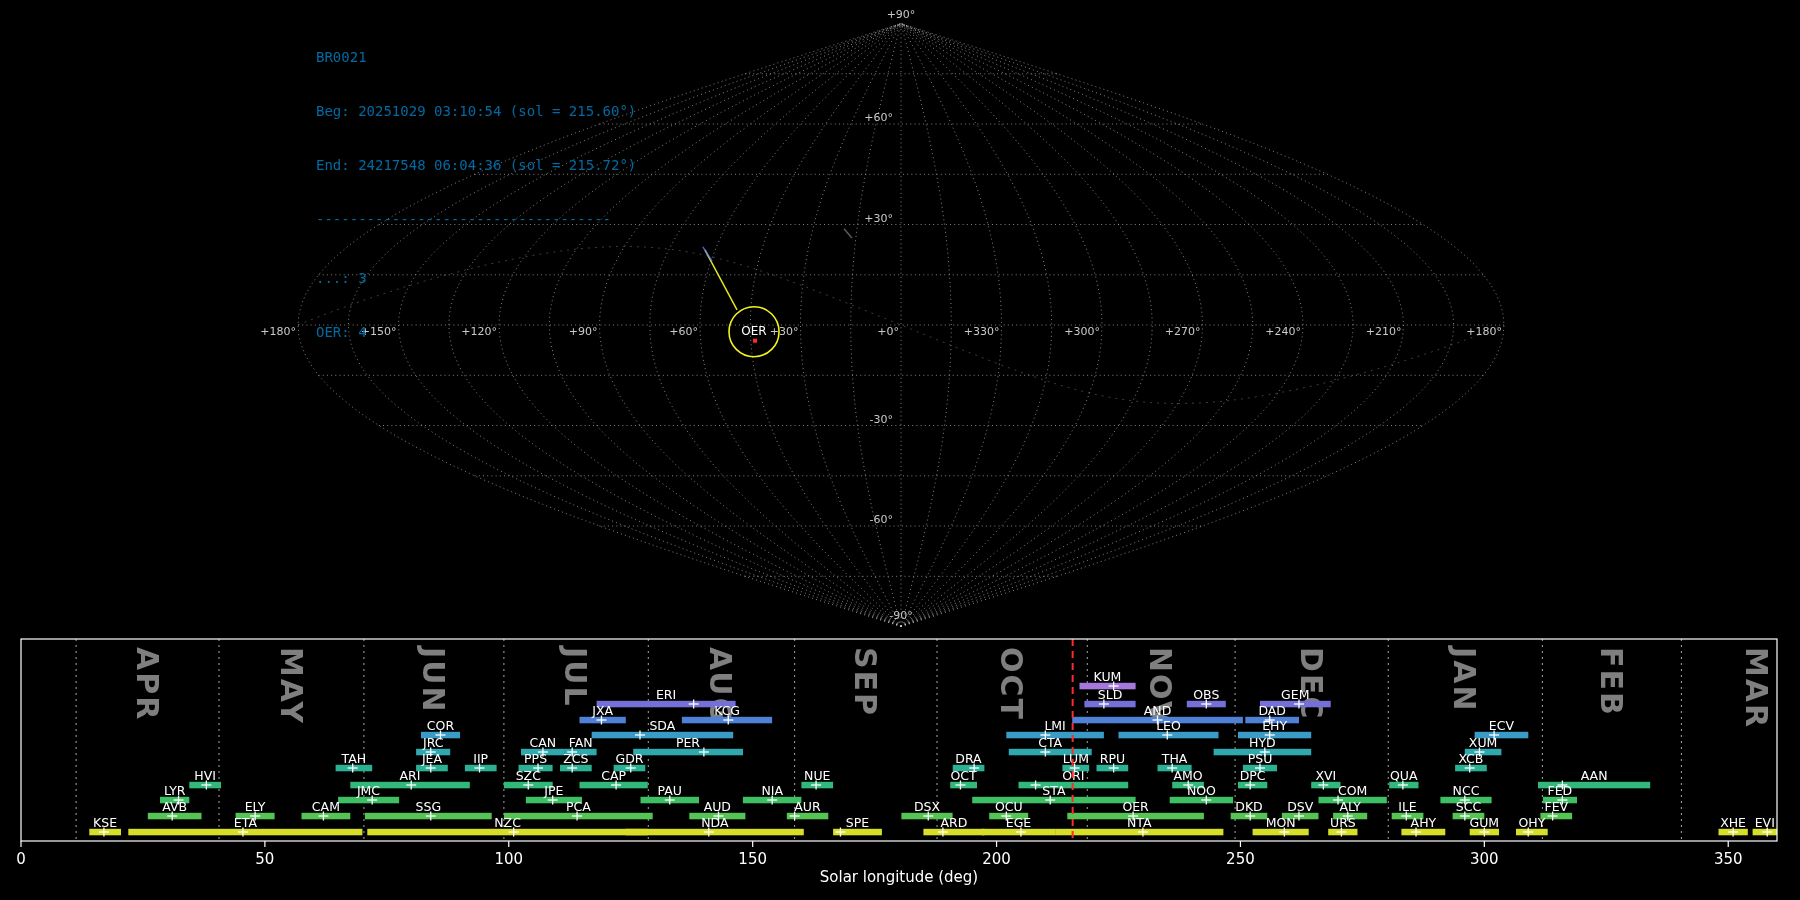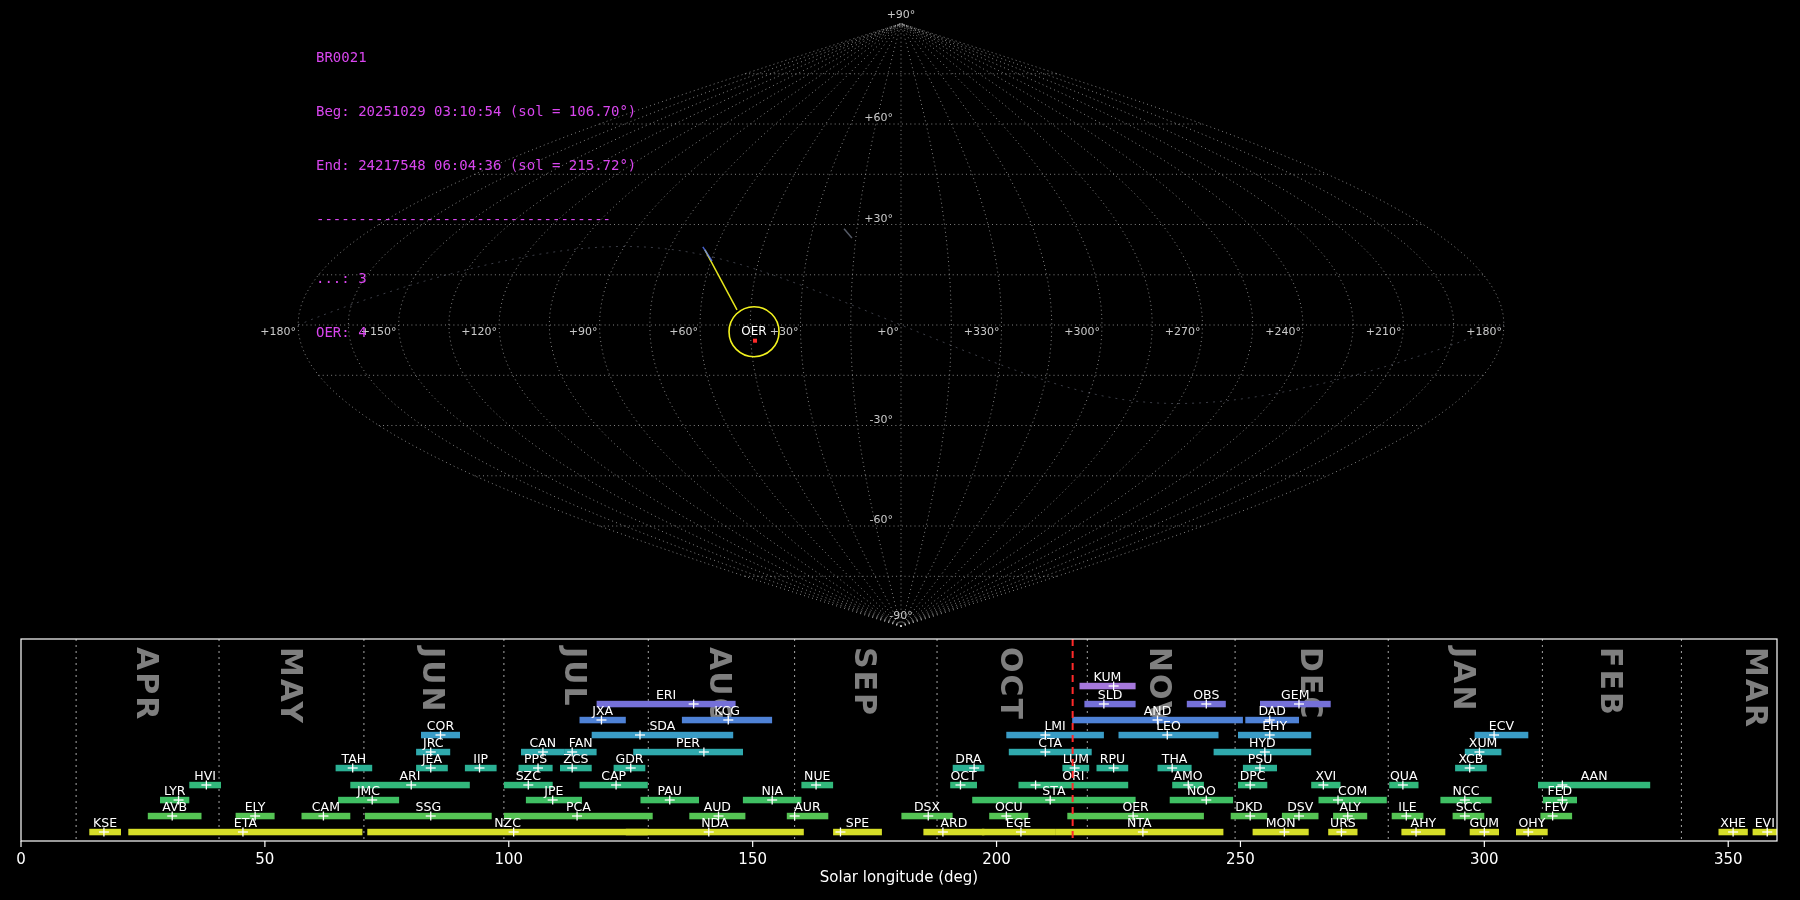--- a/index.html
+++ b/index.html
@@ -5,7 +5,7 @@
   html,body{margin:0;padding:0;background:#000;width:1800px;height:900px;overflow:hidden}
   .app{position:relative;width:1768px;height:900px;background:#000;font-family:"DejaVu Sans",sans-serif}
   #plot-svg{position:absolute;left:0;top:0}
-  .info-panel{position:absolute;left:316px;top:12px;color:#d946ef;
+  .info-panel{position:absolute;left:316px;top:12px;color:#0369a1;
               font-family:"DejaVu Sans Mono",monospace;font-size:14px;line-height:18px;white-space:pre}
   .info-panel .gap{margin-top:5px}
   .grid{stroke:#cfcfcf;stroke-width:1;stroke-dasharray:1 3.2;opacity:.62}

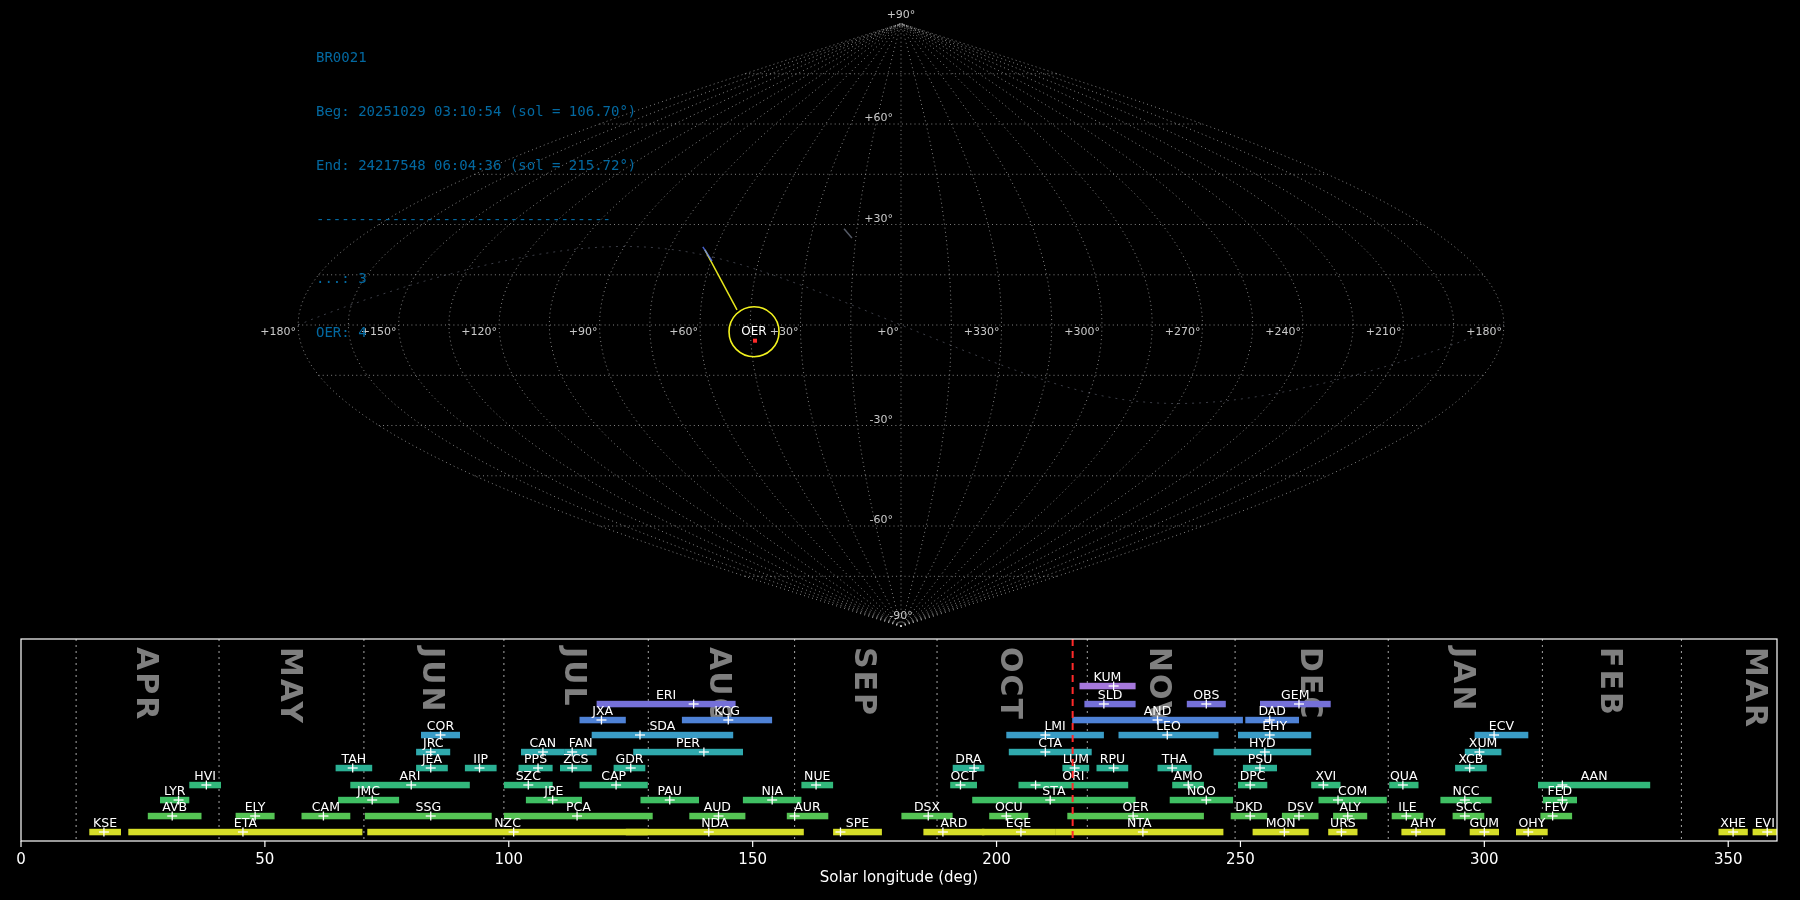--- a/index.html
+++ b/index.html
@@ -487,7 +487,7 @@
     </svg>
   <div class="info-panel">
     <div>BR0021</div>
-    <div>Beg: 20251029 03:10:54 (sol = 106.70°)</div>
+    <div>Beg: 20251029 03:10:54 (sol = 215.60°)</div>
     <div>End: 24217548 06:04:36 (sol = 215.72°)</div>
     <div>-----------------------------------</div>
     <div class="gap">...: 3</div>

